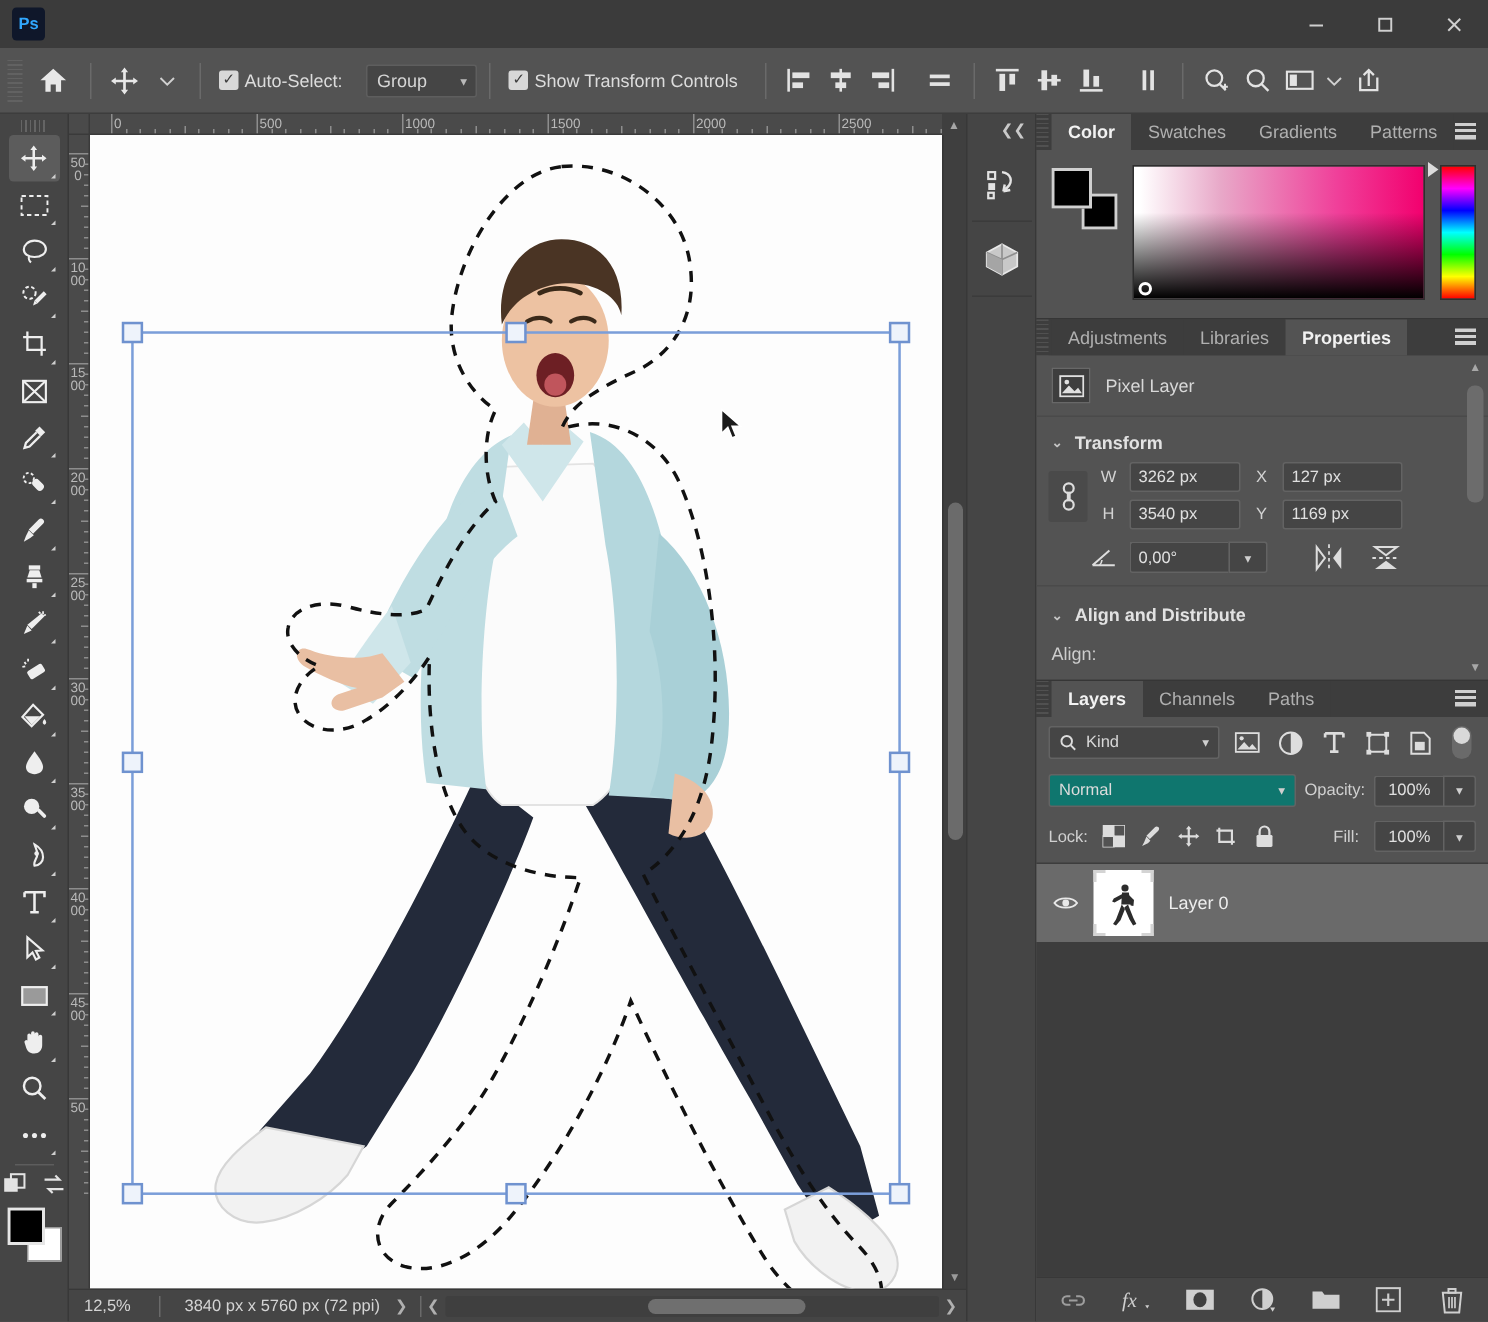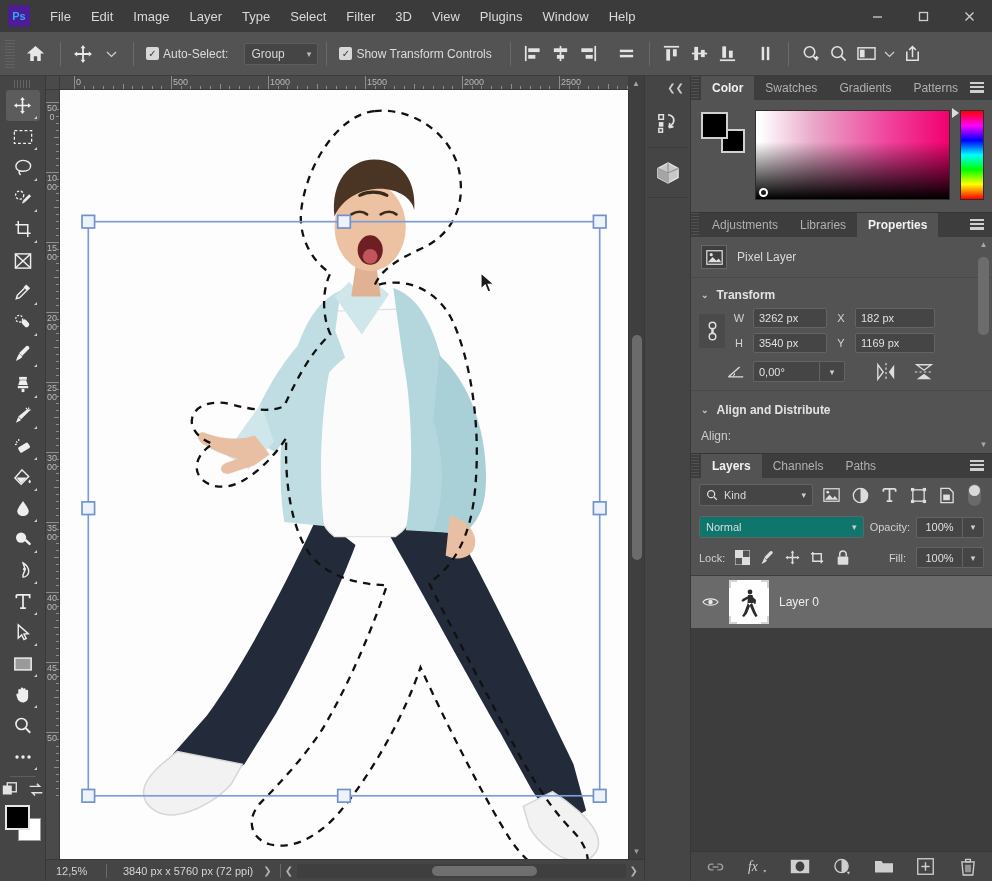--- a/index.html
+++ b/index.html
@@ -14,7 +14,7 @@
 
   
   .titlebar{height:32px;background:#3b3b3b;display:flex;align-items:center;flex:0 0 32px;}
-  .ps-logo{width:22px;height:22px;margin-left:8px;margin-right:10px;background:#4c1d95;border-radius:3px;
+  .ps-logo{width:22px;height:22px;margin-left:8px;margin-right:10px;background:#0f172a;border-radius:3px;
            display:flex;align-items:center;justify-content:center;color:#31a8ff;font-size:11px;font-weight:bold;}
   .menubar{display:flex;align-items:center;height:100%;}
   .menu-item{padding:0 10px;height:100%;display:flex;align-items:center;font-size:13px;color:#d9d9d9;cursor:default;}

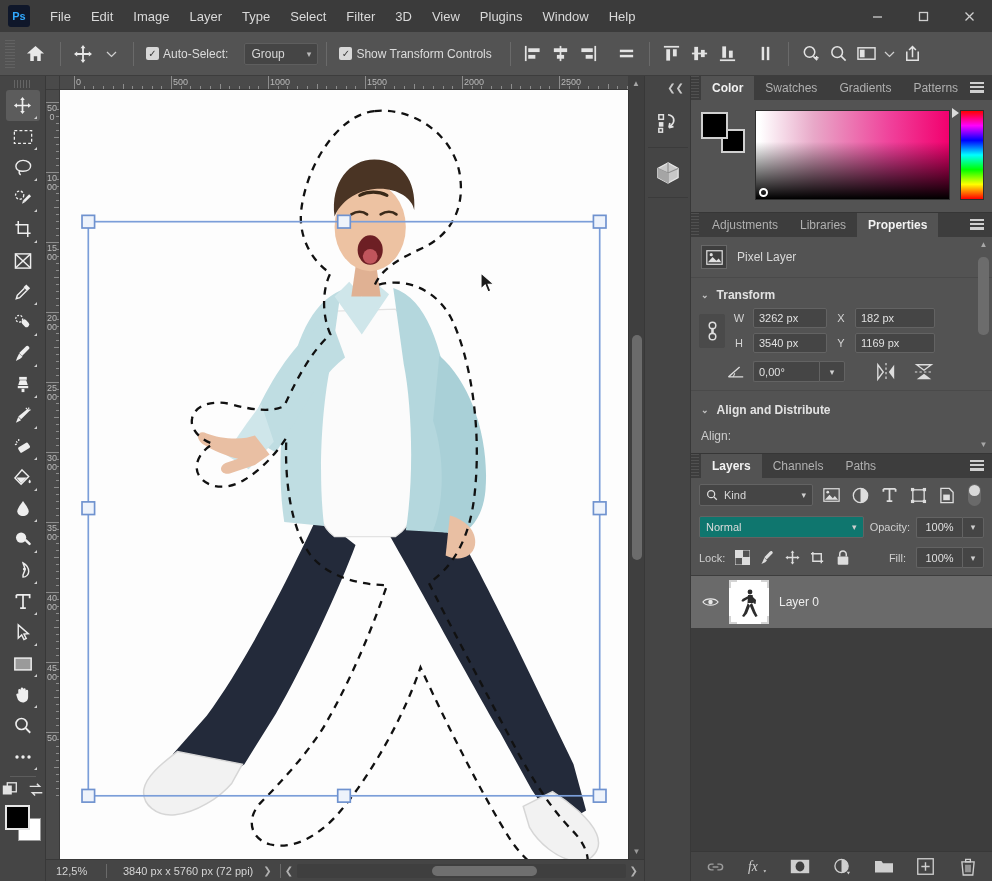--- a/index.html
+++ b/index.html
@@ -173,20 +173,6 @@
 
   <div class="titlebar">
     <div class="ps-logo">Ps</div>
-    <div class="menubar">
-      <div class="menu-item">File</div>
-      <div class="menu-item">Edit</div>
-      <div class="menu-item">Image</div>
-      <div class="menu-item">Layer</div>
-      <div class="menu-item">Type</div>
-      <div class="menu-item">Select</div>
-      <div class="menu-item">Filter</div>
-      <div class="menu-item">3D</div>
-      <div class="menu-item">View</div>
-      <div class="menu-item">Plugins</div>
-      <div class="menu-item">Window</div>
-      <div class="menu-item">Help</div>
-    </div>
     <div class="win-controls">
       <div class="win-btn">
         <svg width="13" height="13" viewBox="0 0 13 13">

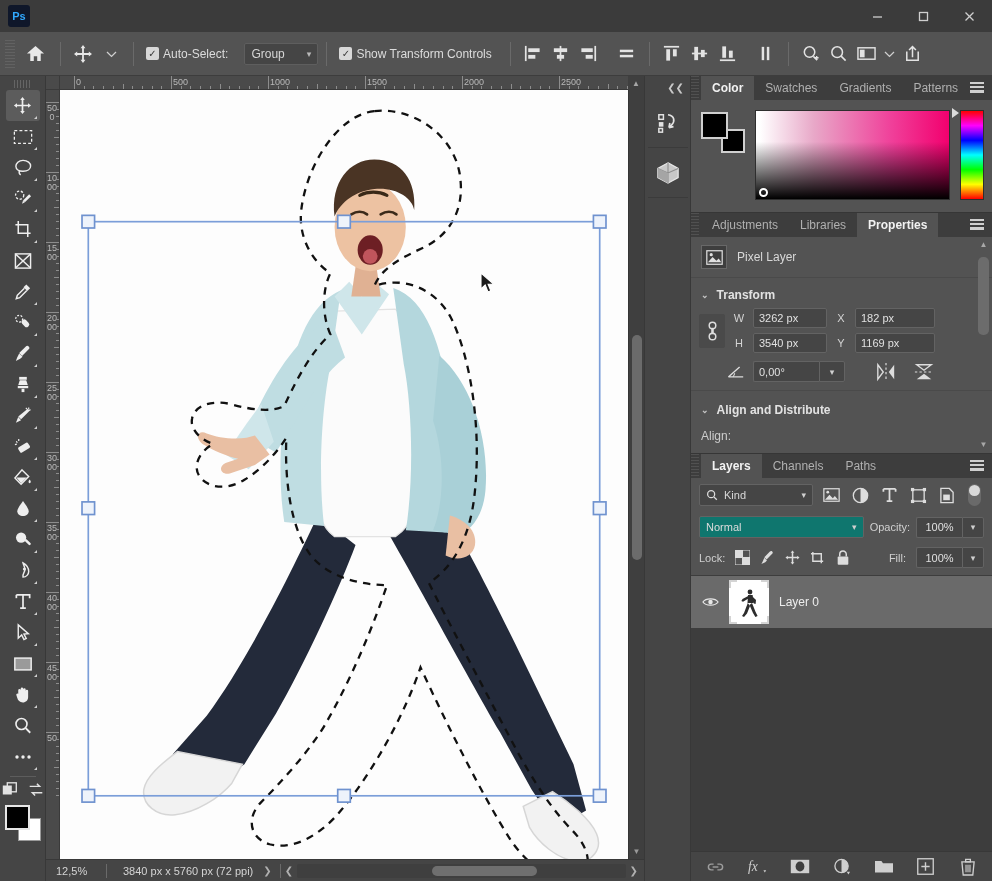--- a/index.html
+++ b/index.html
@@ -857,7 +857,7 @@
                 <div class="flabel">W</div>
                 <div class="finput">3262 px</div>
                 <div class="flabel">X</div>
-                <div class="finput">182 px</div>
+                <div class="finput">127 px</div>
                 <div class="flabel">H</div>
                 <div class="finput">3540 px</div>
                 <div class="flabel">Y</div>

